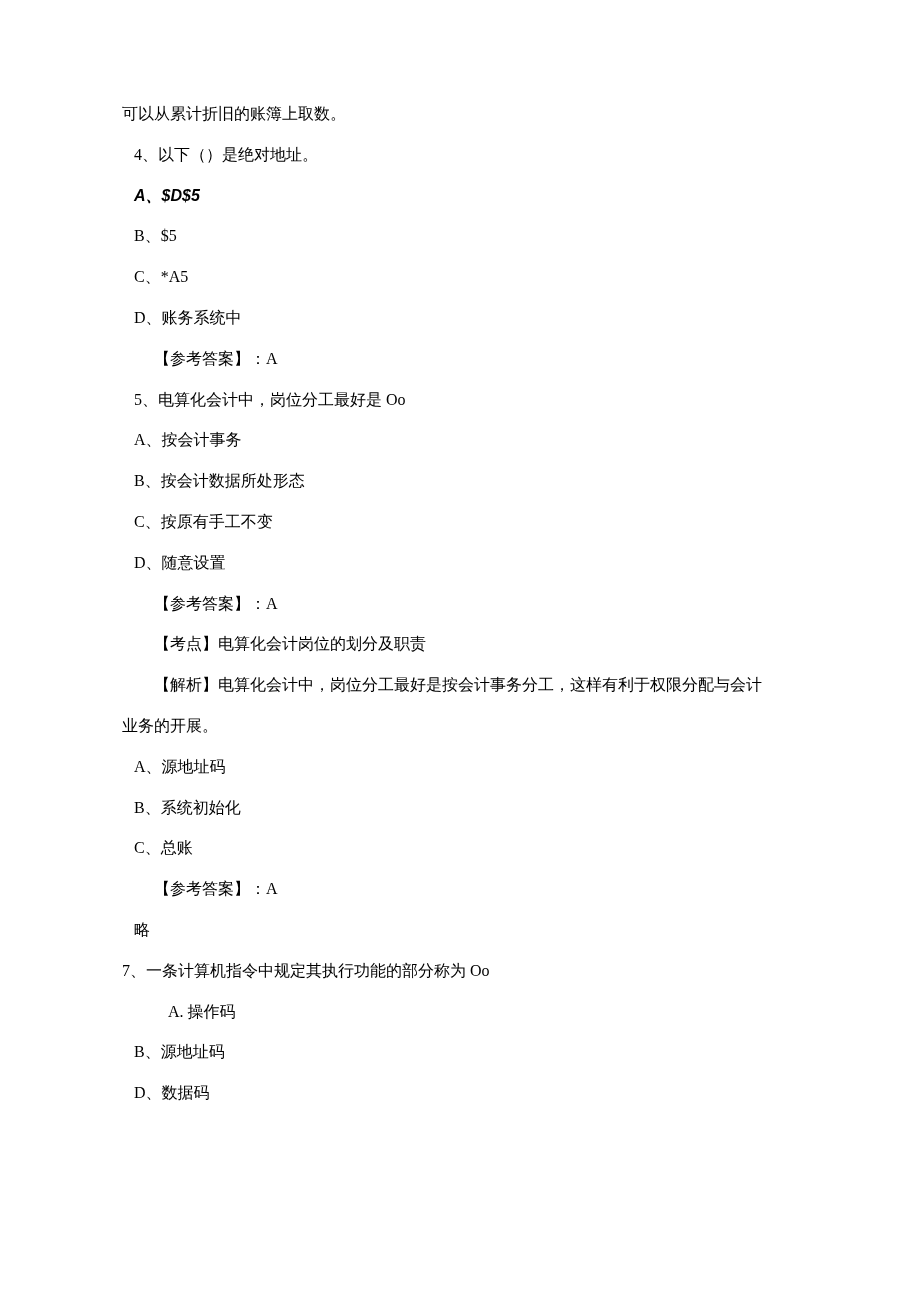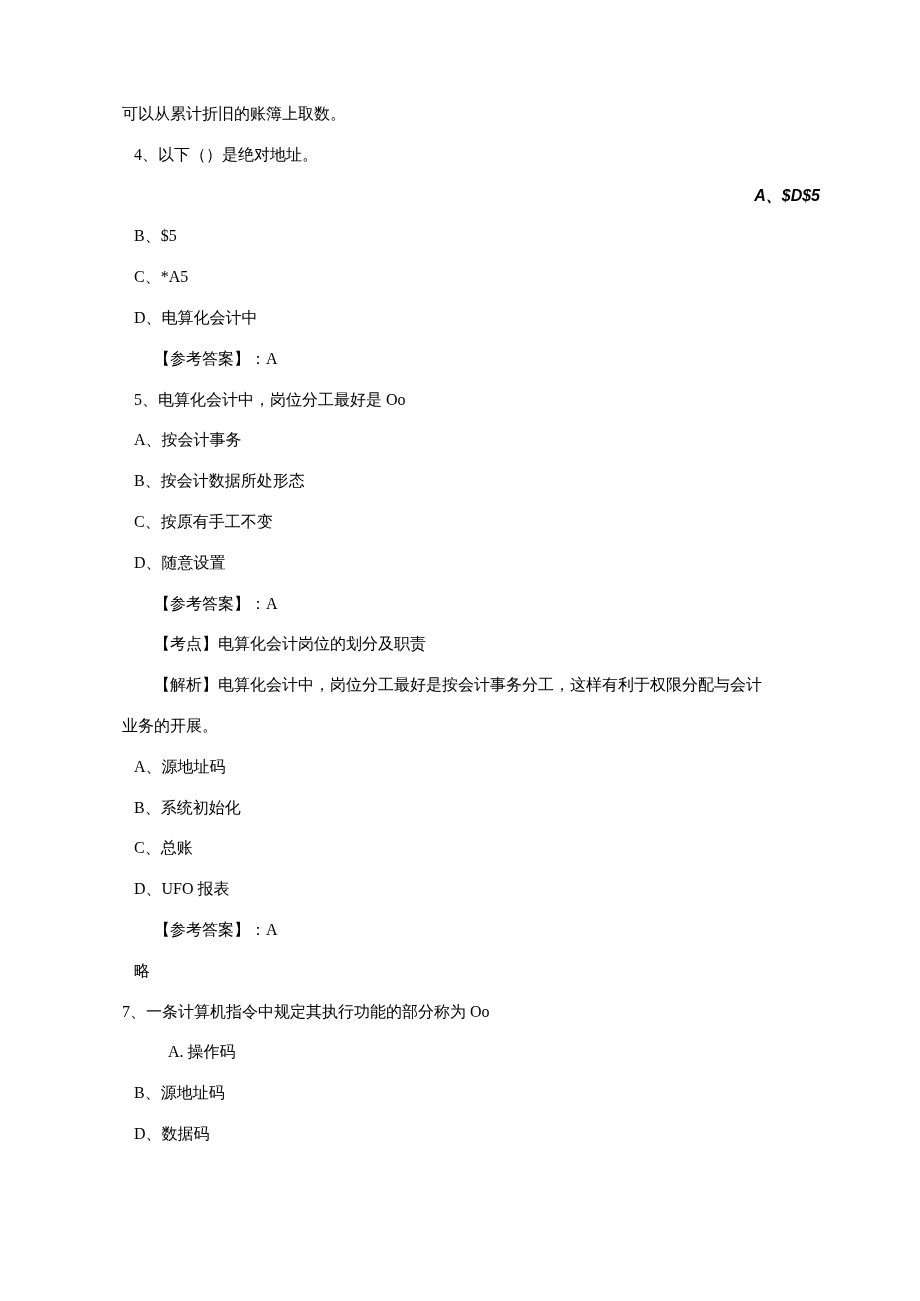--- a/index.html
+++ b/index.html
@@ -20,7 +20,7 @@
     .indent-1 { padding-left: 34px; }
     .indent-2 { padding-left: 54px; }
     .indent-3 { padding-left: 68px; }
-    .sans { font-family: Arial, "Helvetica Neue", sans-serif; font-style: italic; font-weight: 600; text-align: right; }
+    .sans { font-family: Arial, "Helvetica Neue", sans-serif; font-style: italic; font-weight: 600; }
   </style>
 </head>
 <body>

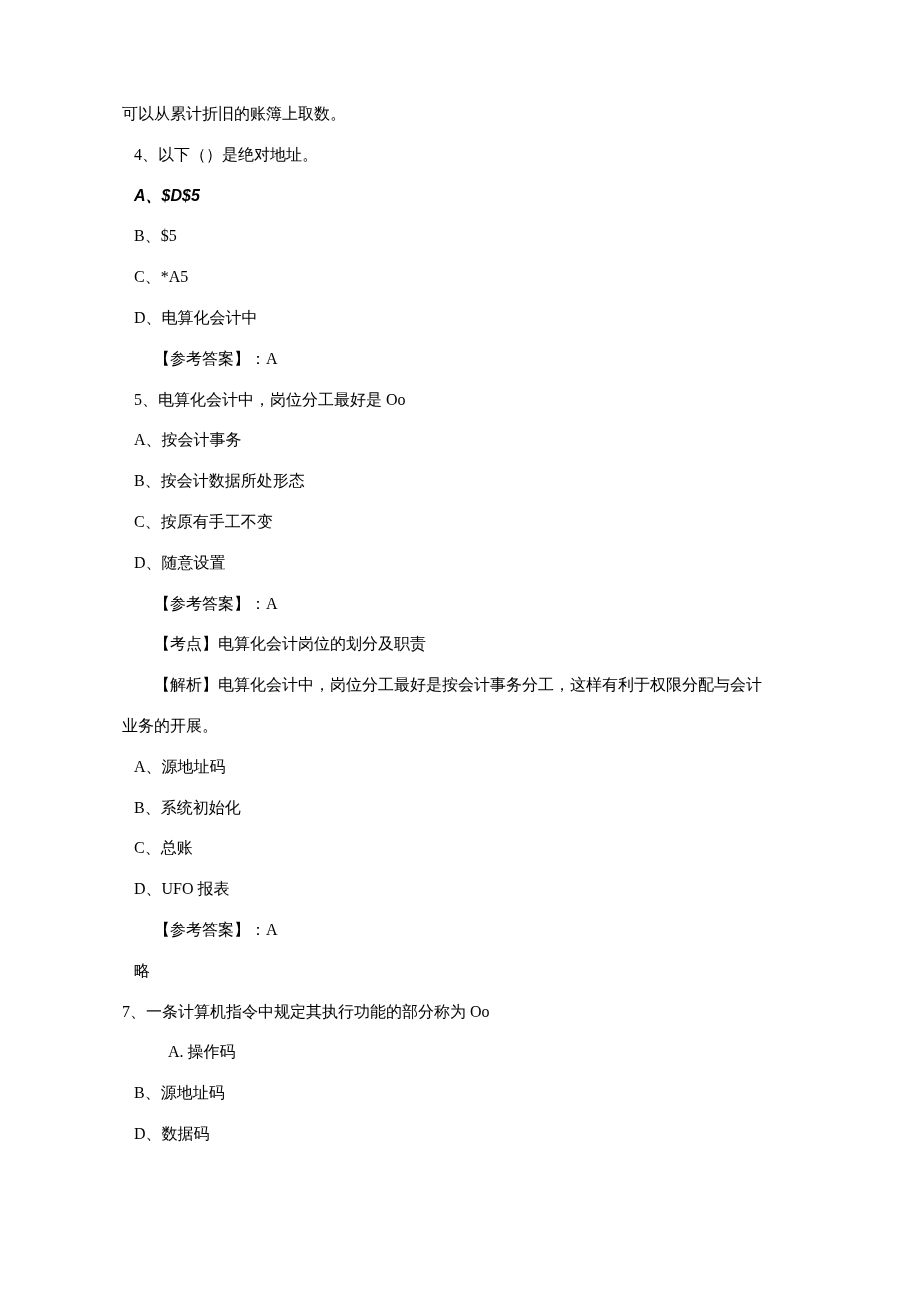--- a/index.html
+++ b/index.html
@@ -31,7 +31,7 @@
   <div class="line indent-1 sans">A、$D$5</div>
   <div class="line indent-1">B、$5</div>
   <div class="line indent-1">C、*A5</div>
-  <div class="line indent-1">D、电算化会计中</div>
+  <div class="line indent-1">D、账务系统中</div>
   <div class="line indent-2">【参考答案】：A</div>
   <div class="line indent-1">5、电算化会计中，岗位分工最好是 Oo</div>
   <div class="line indent-1">A、按会计事务</div>

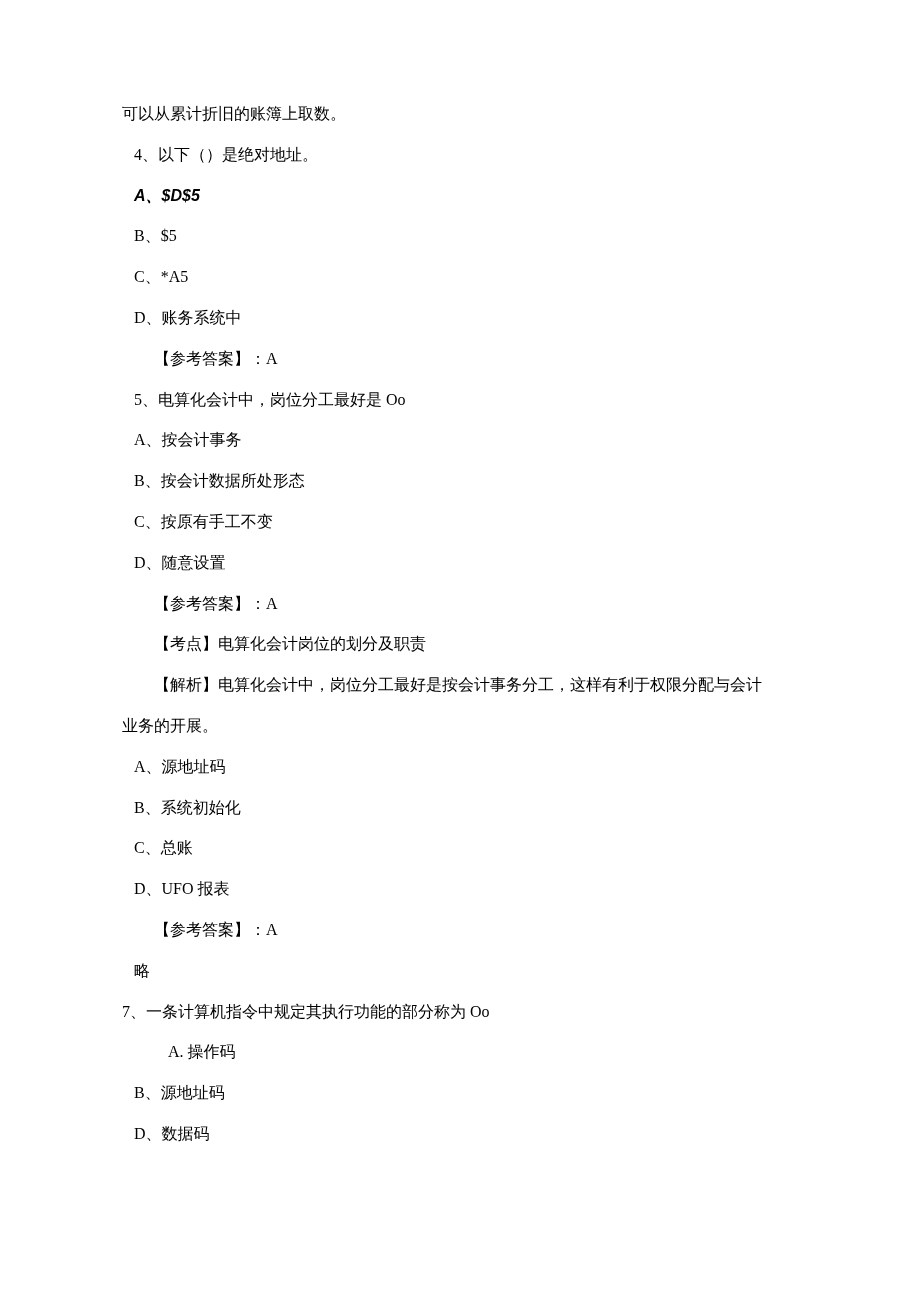--- a/index.html
+++ b/index.html
@@ -45,7 +45,6 @@
   <div class="line indent-1">A、源地址码</div>
   <div class="line indent-1">B、系统初始化</div>
   <div class="line indent-1">C、总账</div>
-  <div class="line indent-1">D、UFO 报表</div>
   <div class="line indent-2">【参考答案】：A</div>
   <div class="line indent-1">略</div>
   <div class="line indent-0">7、一条计算机指令中规定其执行功能的部分称为 Oo</div>

